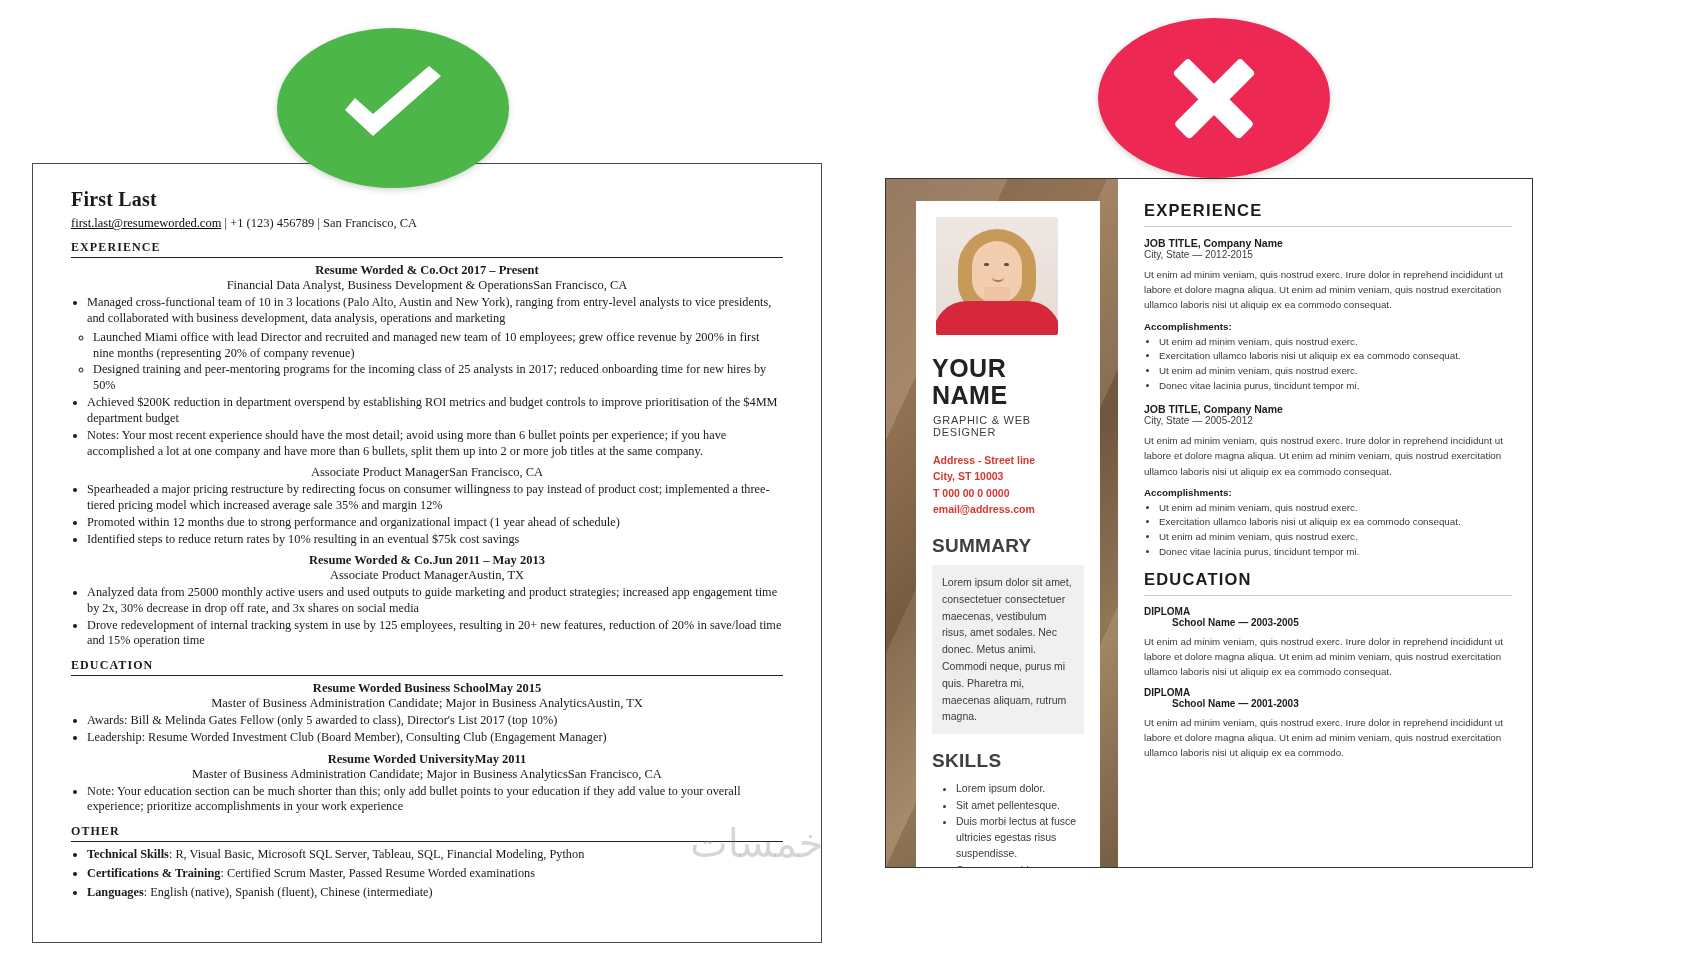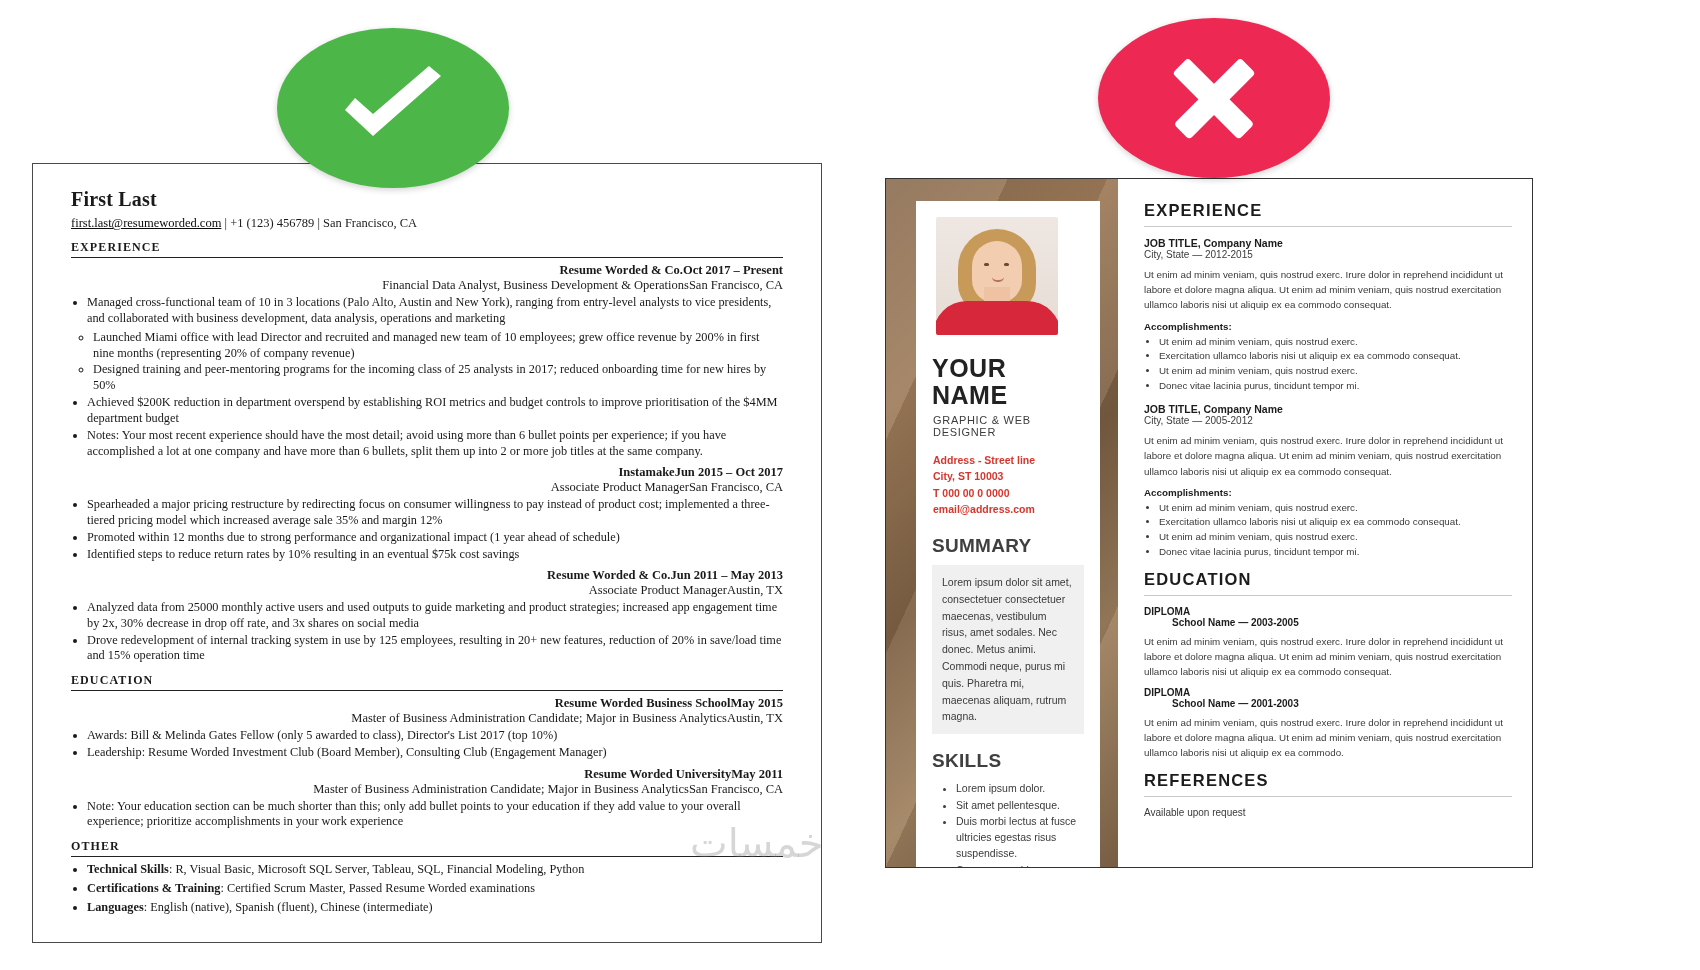--- a/index.html
+++ b/index.html
@@ -36,7 +36,7 @@
     border-bottom: 1.3px solid #222;
     padding-bottom: 2px; margin: 9px 0 5px 0;
   }
-  .rg-row { display: flex; justify-content: flex-end; align-items: baseline; }
+  .rg-row { display: flex; justify-content: center; align-items: baseline; }
   .rg-comp { font-size: 12.5px; font-weight: bold; }
   .rg-date { font-size: 12.5px; font-weight: bold; }
   .rg-title { font-size: 12.5px; }

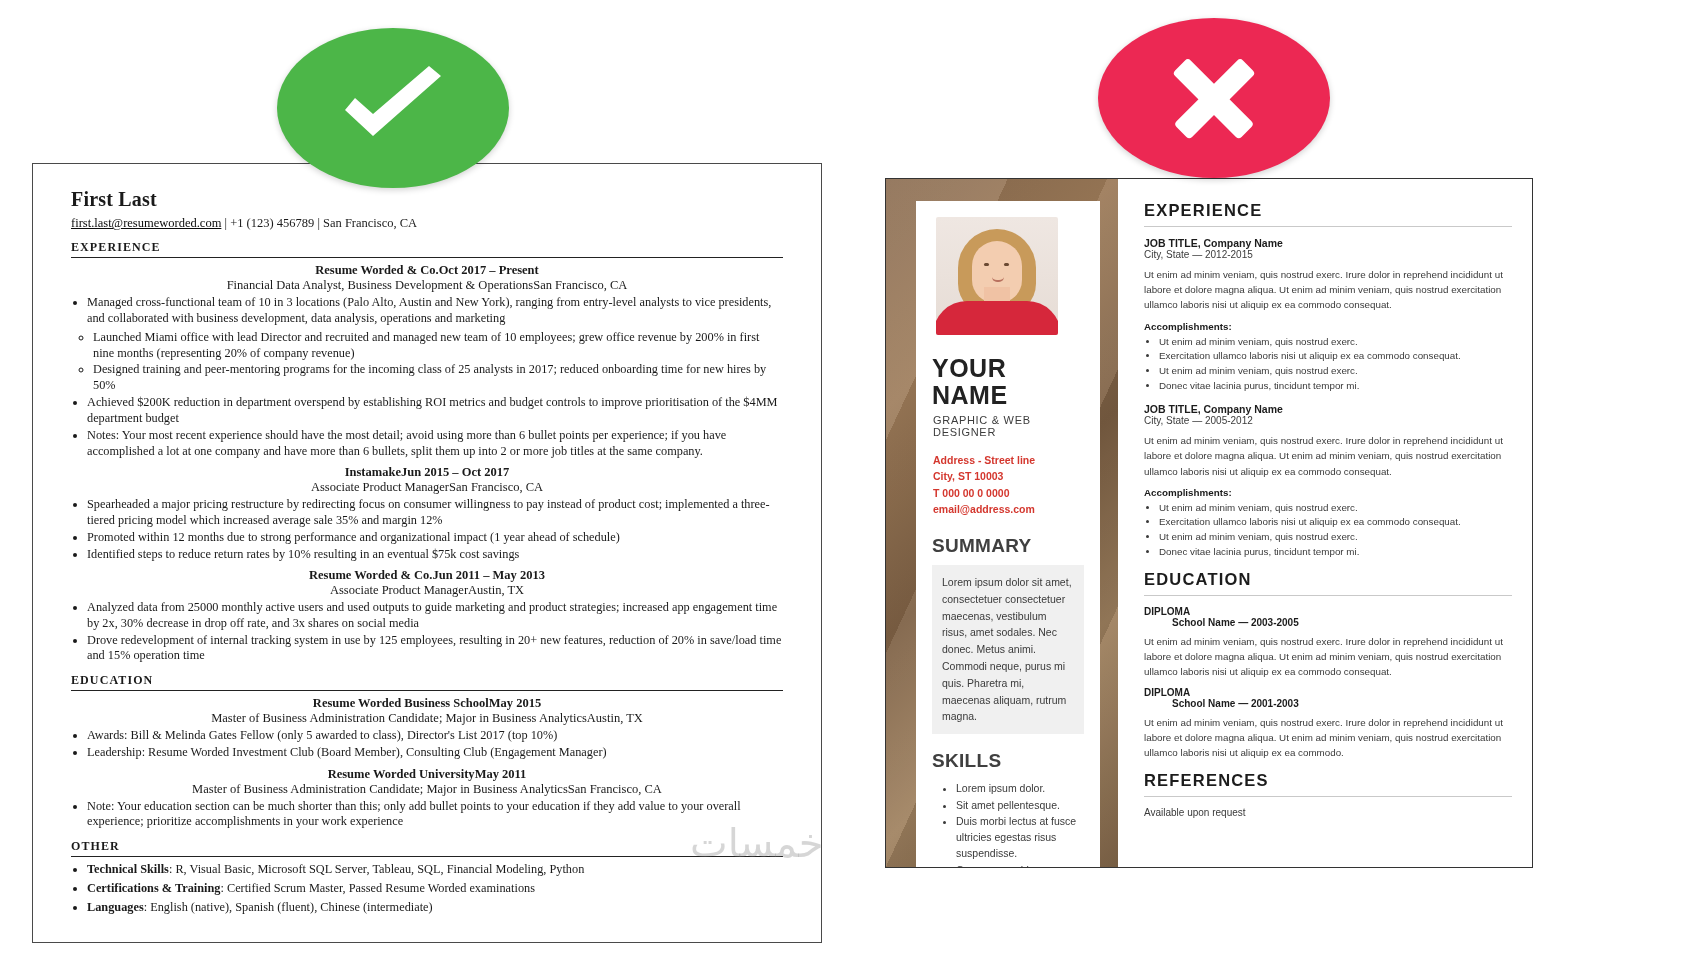--- a/index.html
+++ b/index.html
@@ -200,10 +200,6 @@
 
     <div class="rg-block">
       <div class="rg-row">
-        <span class="rg-comp">Instamake</span>
-        <span class="rg-date">Jun 2015 – Oct 2017</span>
-      </div>
-      <div class="rg-row">
         <span class="rg-title">Associate Product Manager</span>
         <span class="rg-loc">San Francisco, CA</span>
       </div>

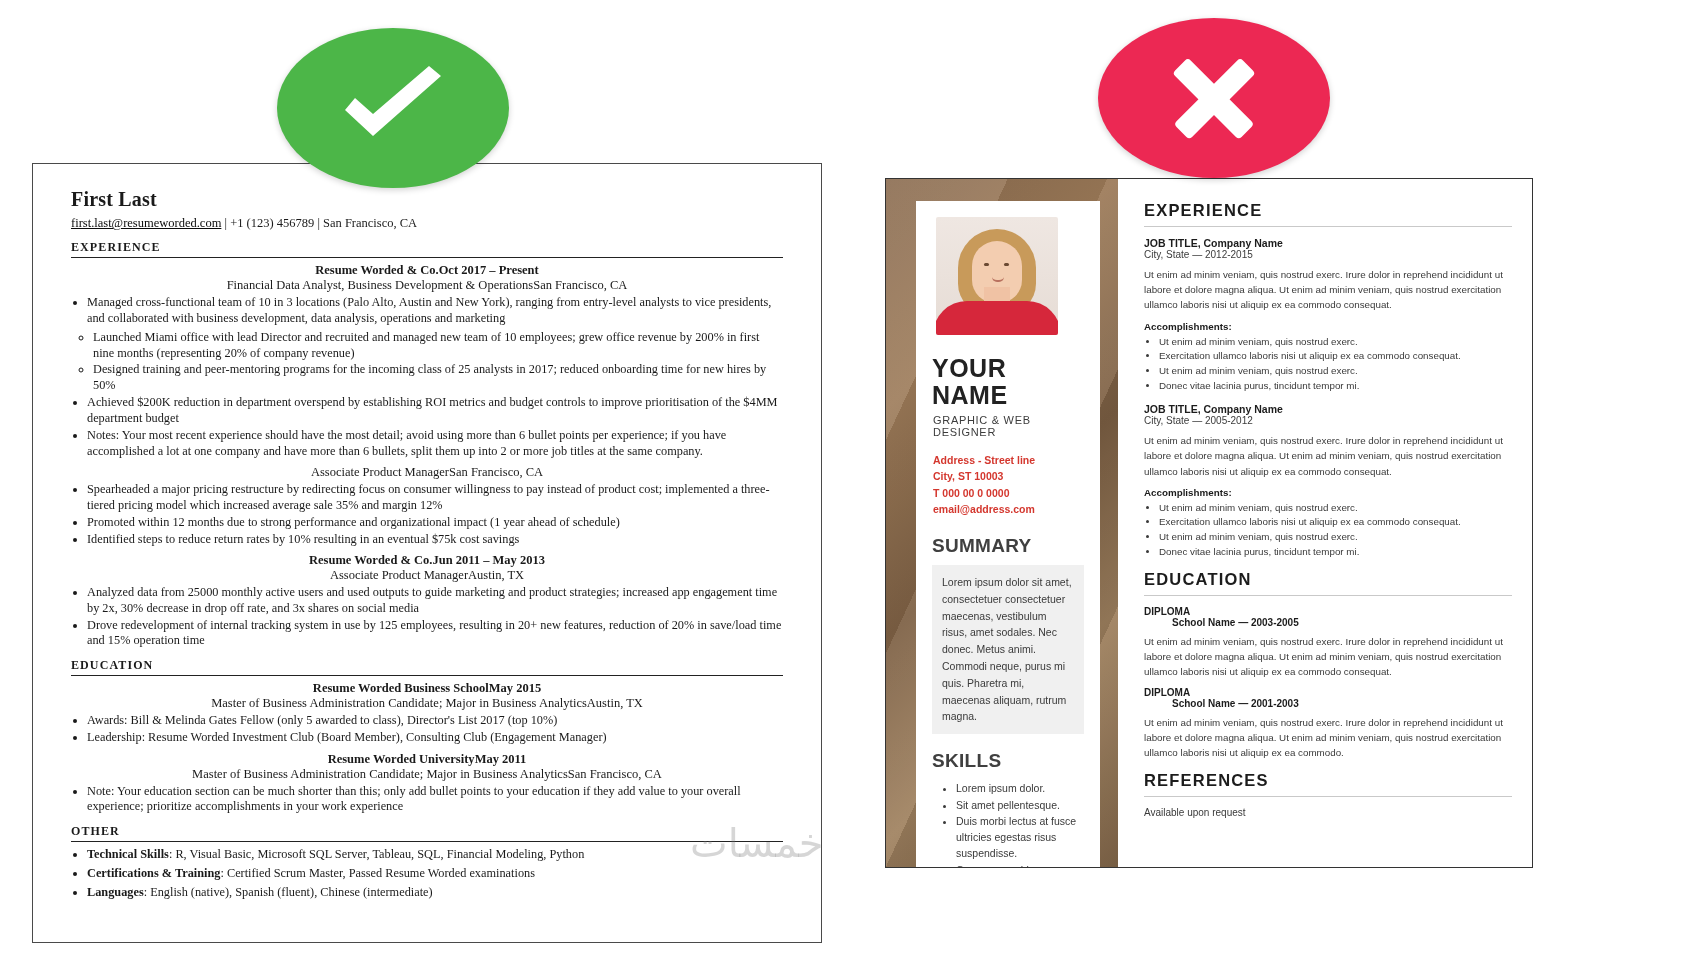--- a/index.html
+++ b/index.html
@@ -347,11 +347,6 @@
         </div>
       </div>
 
-      <div class="rb-sec">
-        <div class="rb-sec-title">REFERENCES</div>
-        <div class="rb-rule"></div>
-        <div class="rb-ref">Available upon request</div>
-      </div>
     </div>
   </div>
 

